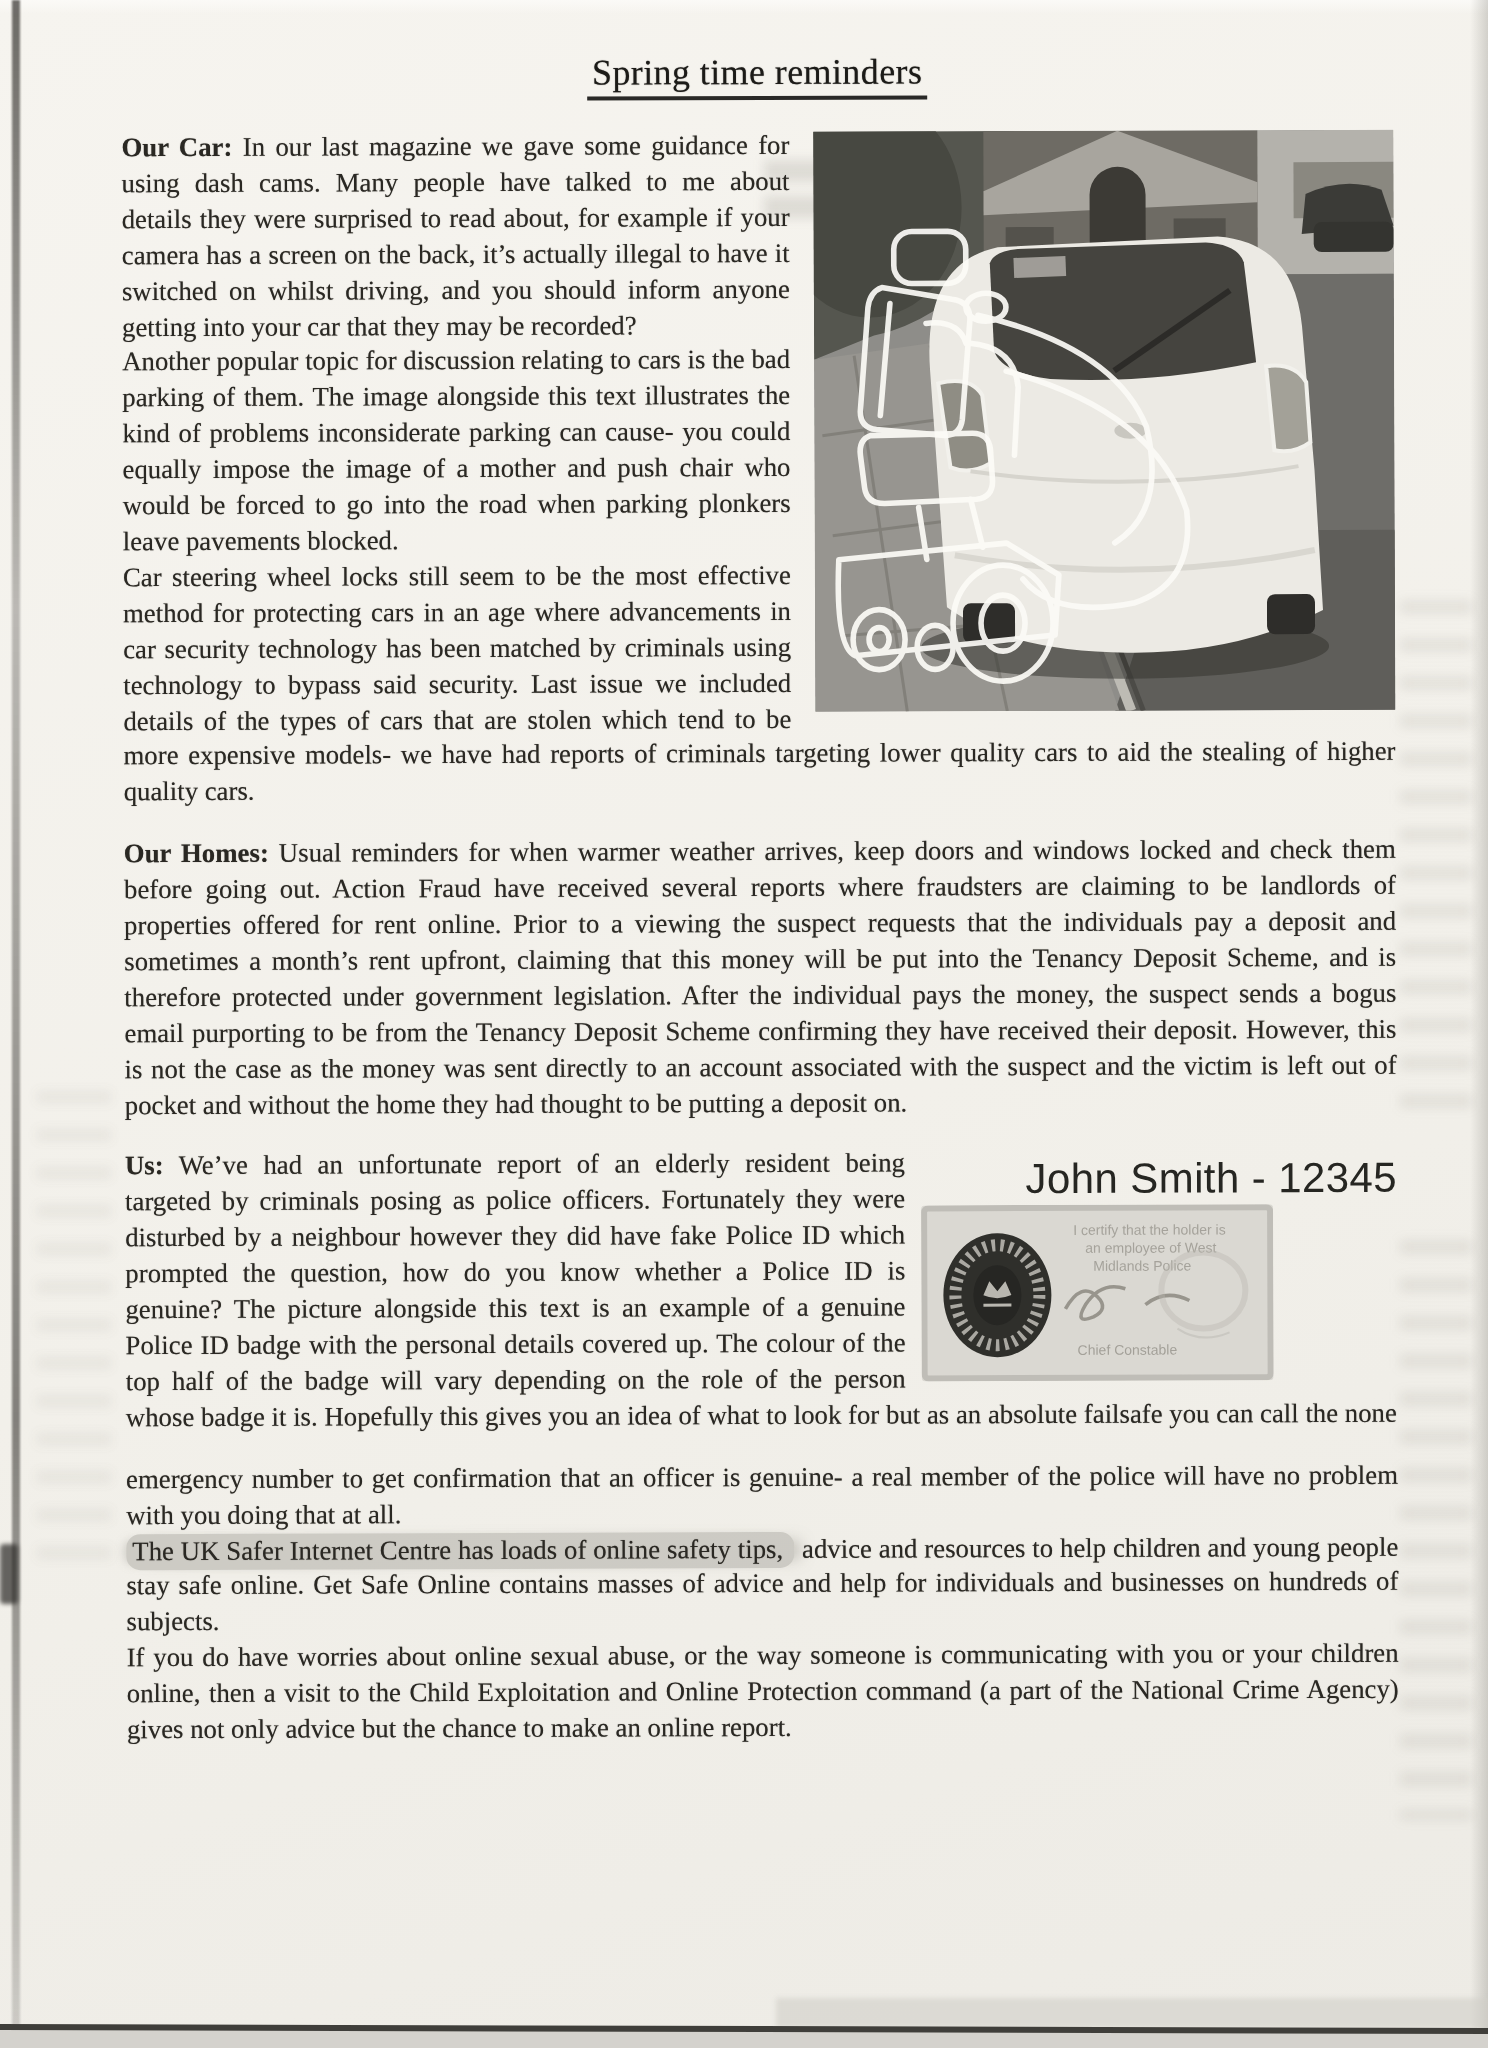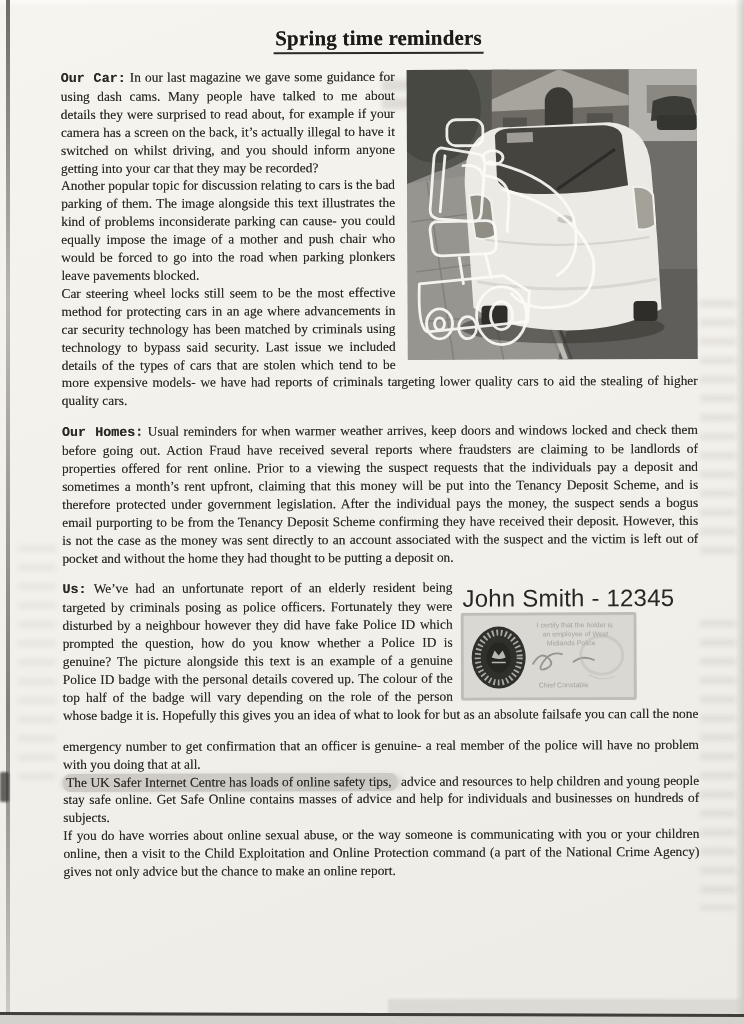--- a/index.html
+++ b/index.html
@@ -24,7 +24,7 @@
   
   .content{position:absolute;left:62px;top:26px;width:636px;transform:rotate(-.2deg);}
   .title-wrap{text-align:center;margin:0 0 14px 0;}
-  .title{display:inline-block;font-size:21px;font-weight:bold;letter-spacing:.2px;color:#1c1b18;
+  .title{display:inline-block;font-size:18px;font-weight:normal;letter-spacing:.2px;color:#1c1b18;
         border-bottom:2.4px solid #2a2927;padding:0 2px 1px 2px;
         text-shadow:0 0 .5px rgba(30,28,24,.65);}
   .bt{margin:0;font-size:13.4px;line-height:17.9px;text-align:justify;

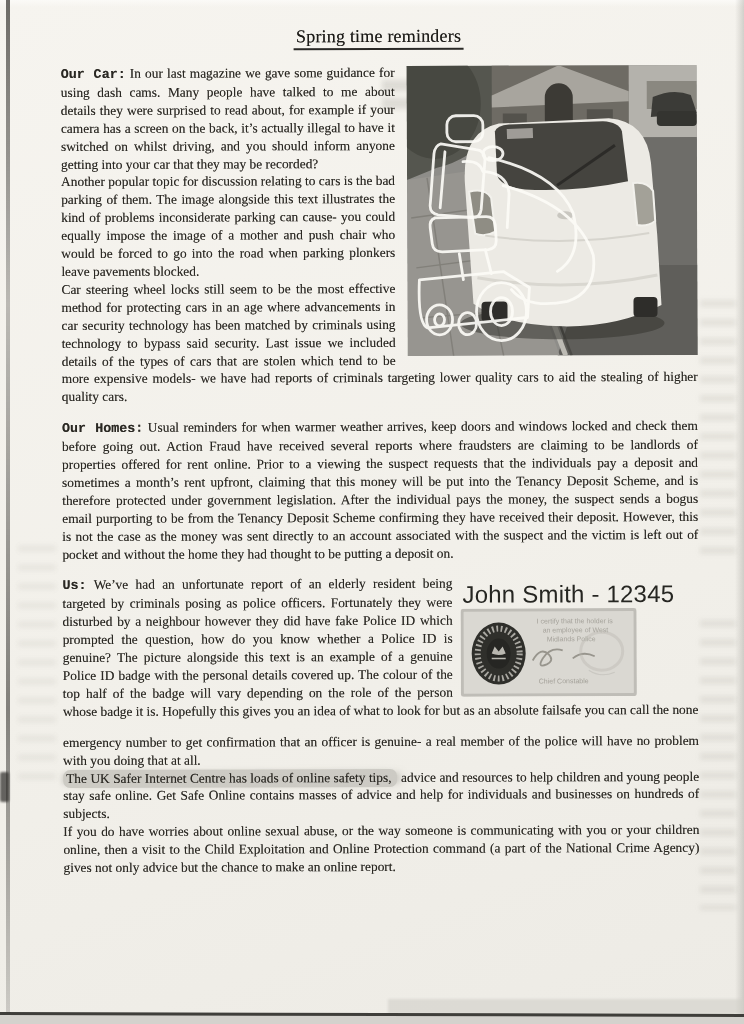--- a/index.html
+++ b/index.html
@@ -29,7 +29,7 @@
         text-shadow:0 0 .5px rgba(30,28,24,.65);}
   .bt{margin:0;font-size:13.4px;line-height:17.9px;text-align:justify;
         text-shadow:0 0 .45px rgba(46,42,36,.55);}
-  .lead{font-weight:bold;font-family:Liberation Mono, monospace;}
+  .lead{font-weight:bold;}
   .sec-gap{margin-top:13px;}
   .gap-top{margin-top:13px;}
   .car-fig{float:right;width:290px;height:290px;margin:2px 0 6px 12px;}

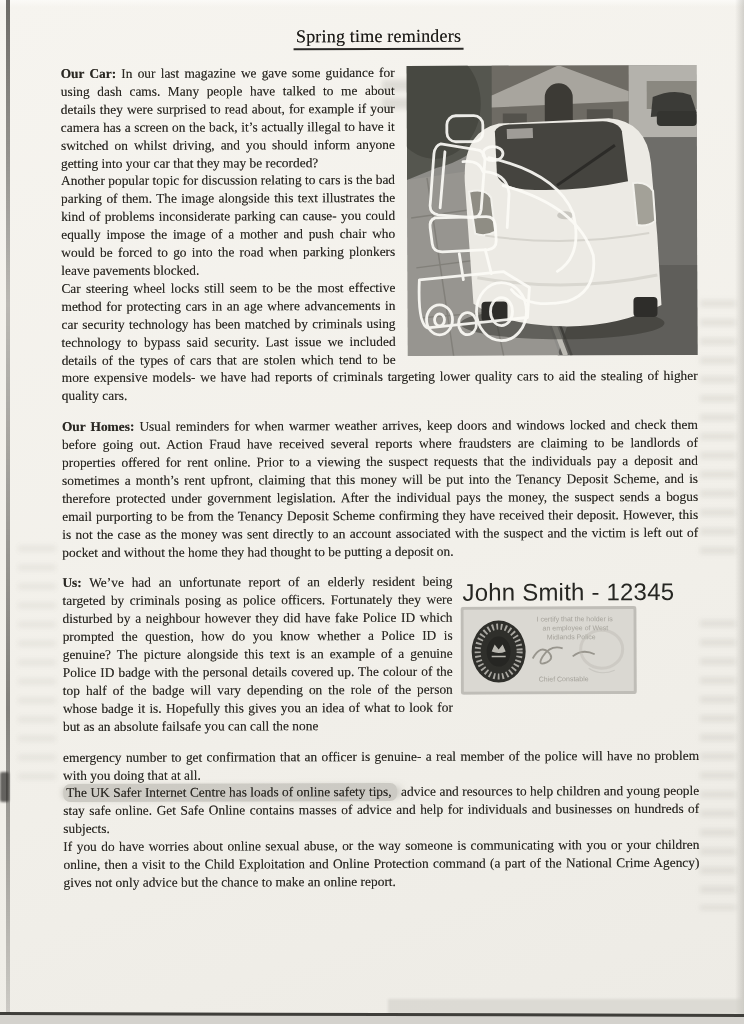--- a/index.html
+++ b/index.html
@@ -35,8 +35,8 @@
   .car-fig{float:right;width:290px;height:290px;margin:2px 0 6px 12px;}
   .car-fig svg,.badge-col svg{display:block;}
   .badge-col{float:right;width:238px;margin:2px 0 4px 8px;}
-  .badge-caption{font-family:"Liberation Sans","DejaVu Sans",sans-serif;font-size:24px;color:#262622;
-        margin:4px 0 0 2px;white-space:nowrap;letter-spacing:.2px;}
+  .badge-caption{font-family:"Liberation Sans","DejaVu Sans",sans-serif;font-size:21px;color:#262622;
+        margin:4px 0 0 2px;white-space:nowrap;letter-spacing:.2px;text-align:right;}
   figure{margin:0;}
   .hl{white-space:nowrap;background:rgba(156,153,145,.42);border-radius:7px;padding:1px 6px 2px 3px;
         box-shadow:7px 0 7px -4px rgba(156,153,145,.5), -4px 0 5px -3px rgba(156,153,145,.4);}

